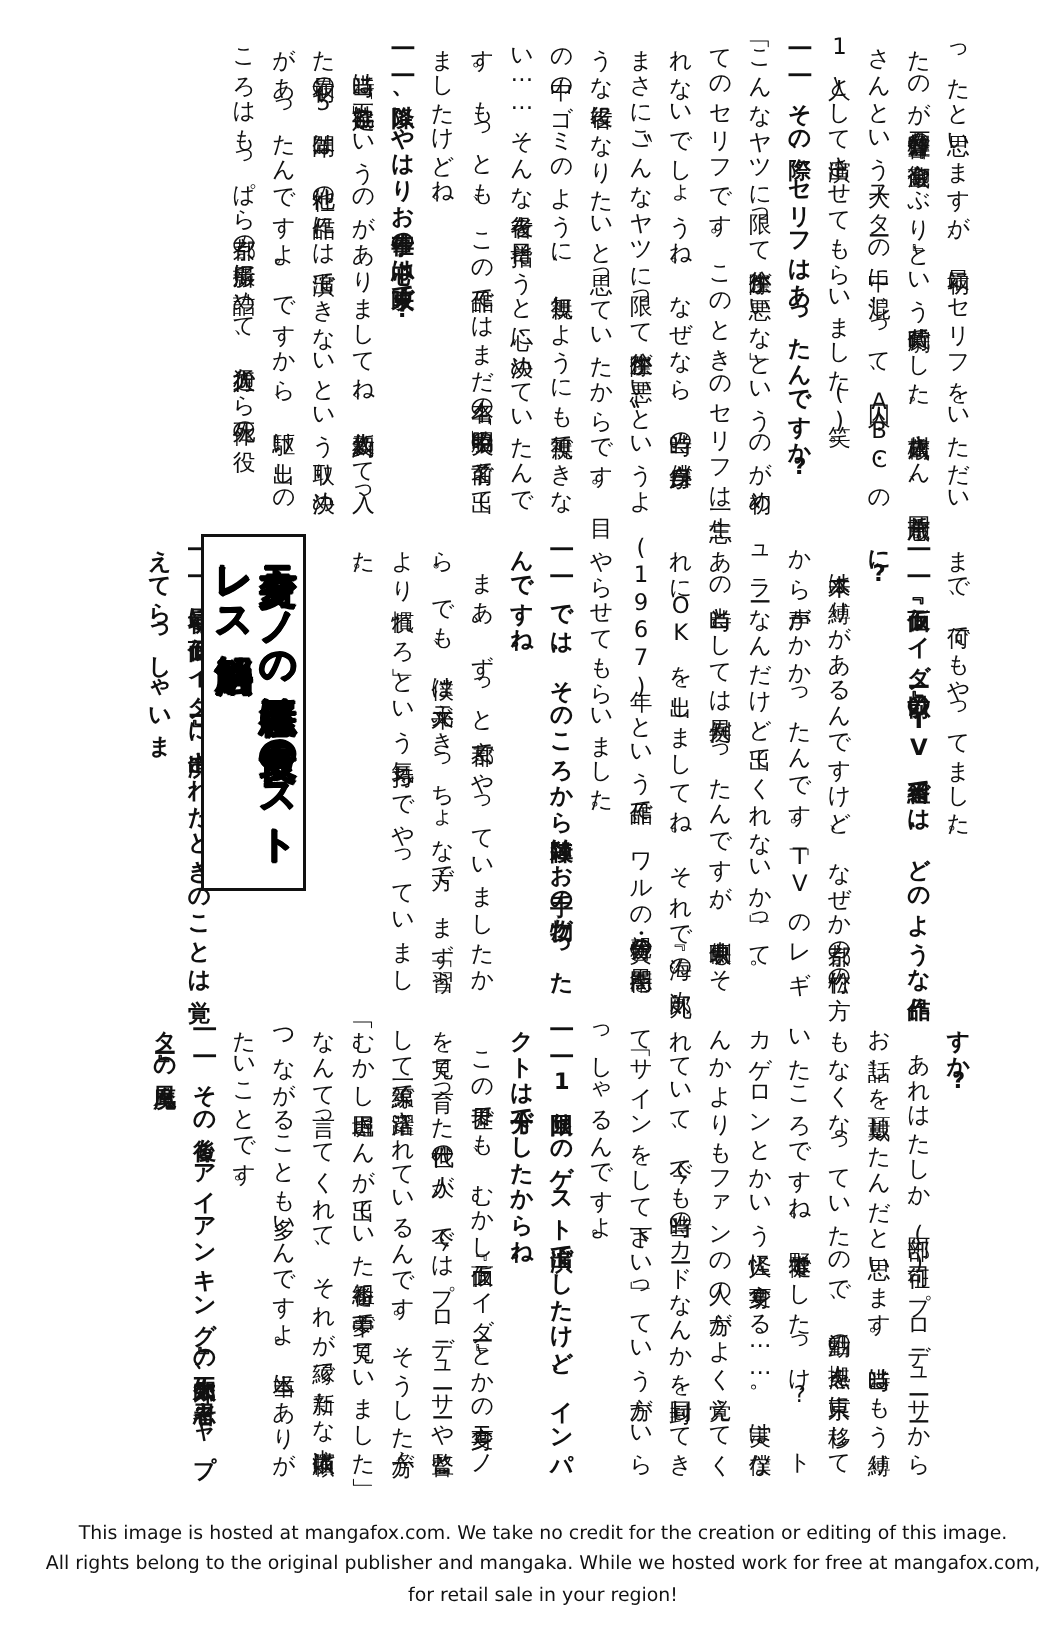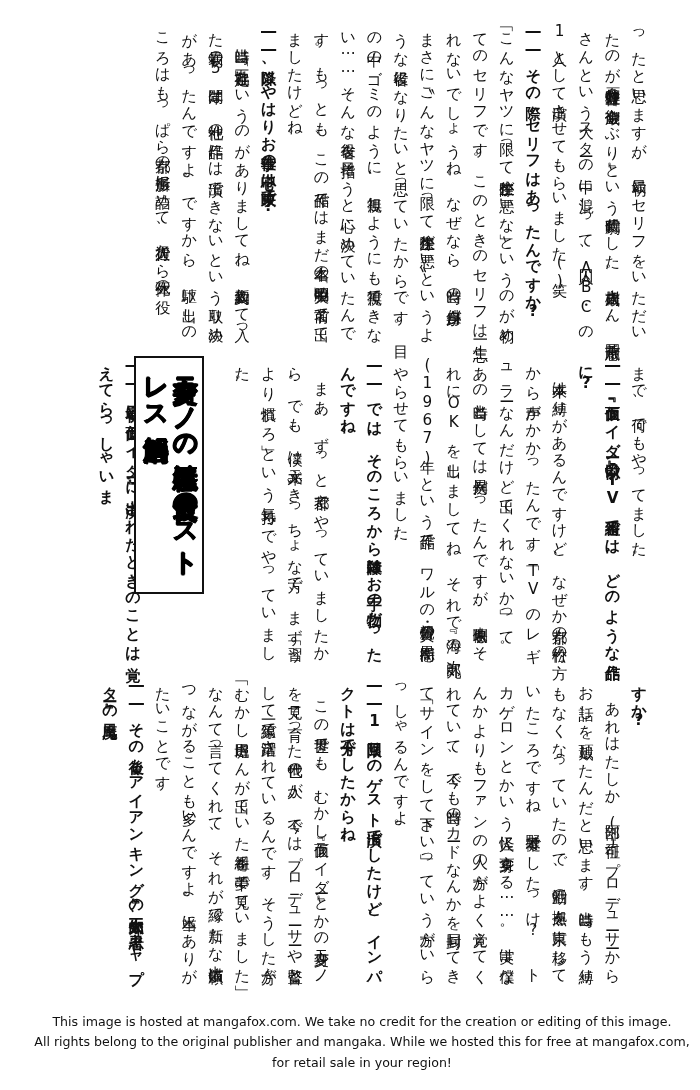--- a/index.html
+++ b/index.html
@@ -154,7 +154,7 @@
 
   <div id="footer">
     <div>This image is hosted at mangafox.com. We take no credit for the creation or editing of this image.</div>
-    <div>All rights belong to the original publisher and mangaka. While we hosted this for free at mangafox.com,</div>
+    <div>All rights belong to the original publisher and mangaka. While we hosted work for free at mangafox.com,</div>
     <div>for retail sale in your region!</div>
   </div>
 

